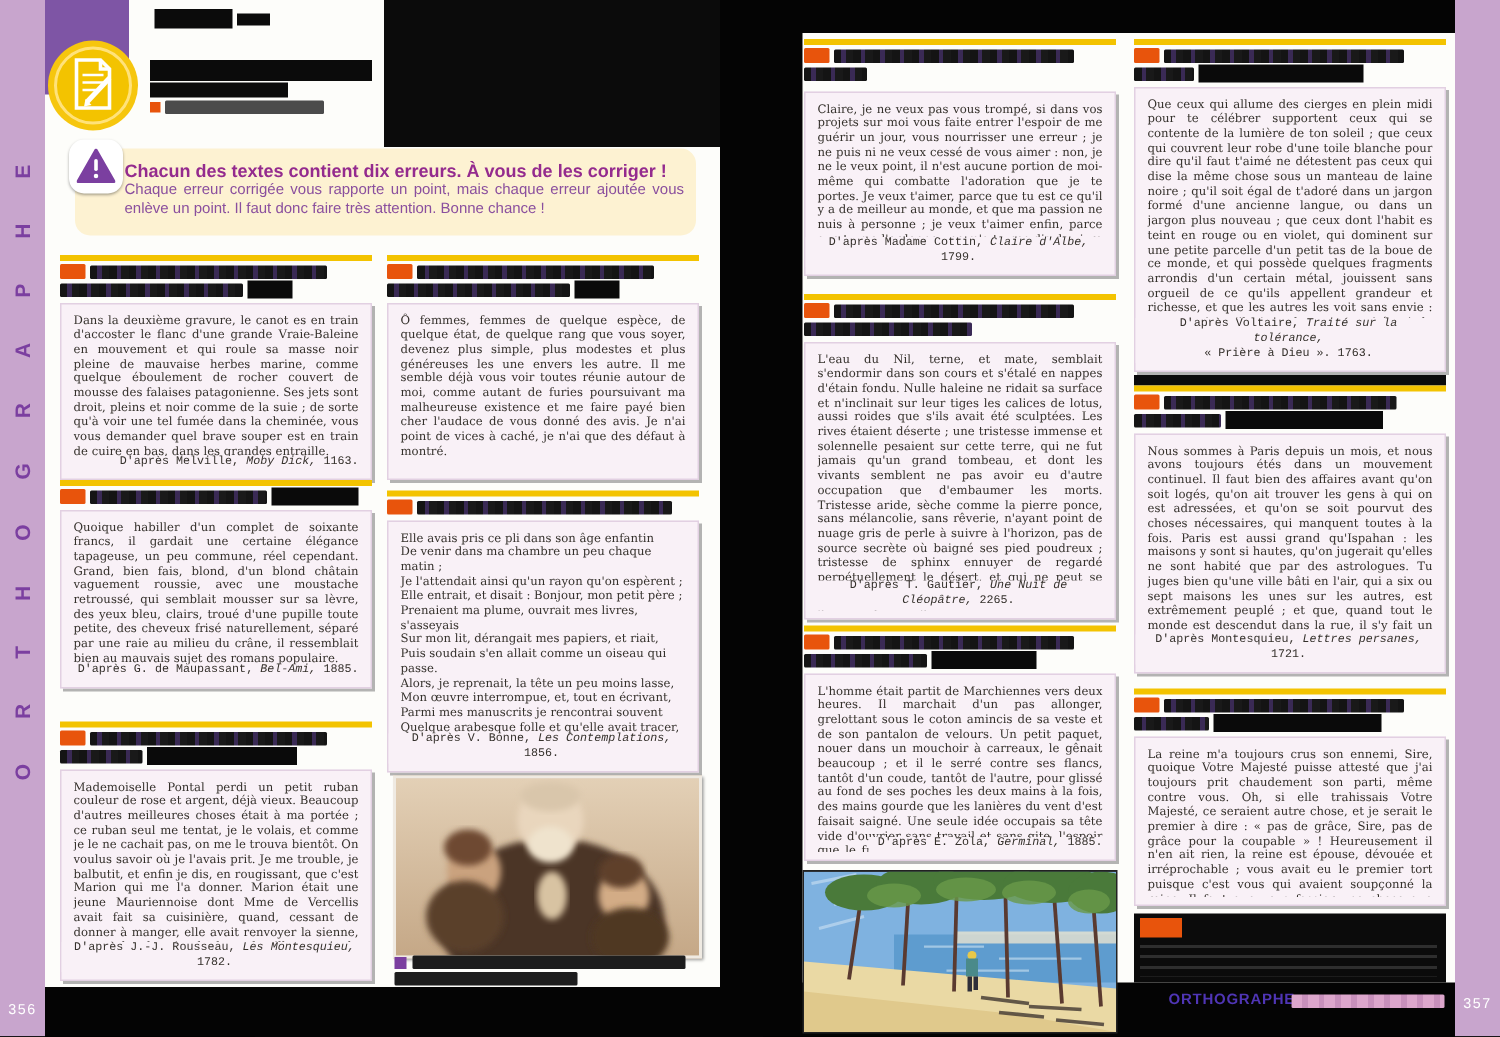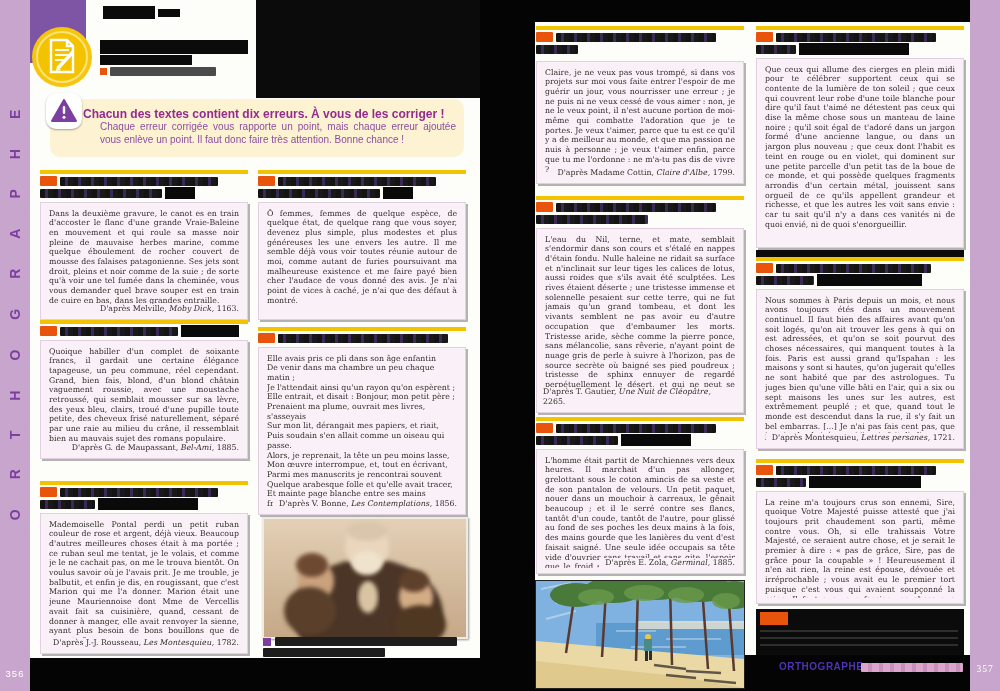--- a/index.html
+++ b/index.html
@@ -30,7 +30,7 @@
   
   #warn{position:absolute;left:50px;top:99px;width:414px;height:58px;background:#fdf2d2;border-radius:6px 10px 10px 10px;}
   #warn-title{position:absolute;left:33px;top:8px;right:10px;font-size:12px;font-weight:bold;color:#942b8e;}
-  #warn-body{position:absolute;left:33px;top:22px;right:8px;font-size:10px;line-height:12.5px;color:#8a4f9e;text-align:justify;margin-left:17px;}
+  #warn-body{position:absolute;left:33px;top:22px;right:8px;font-size:10px;line-height:12.5px;color:#8a4f9e;text-align:justify;}
   #warn-icon{position:absolute;left:46px;top:93px;width:36px;height:36px;background:#fff;border-radius:10px;
              box-shadow:0 1px 2px rgba(0,0,0,.35);display:flex;align-items:center;justify-content:center;}
 

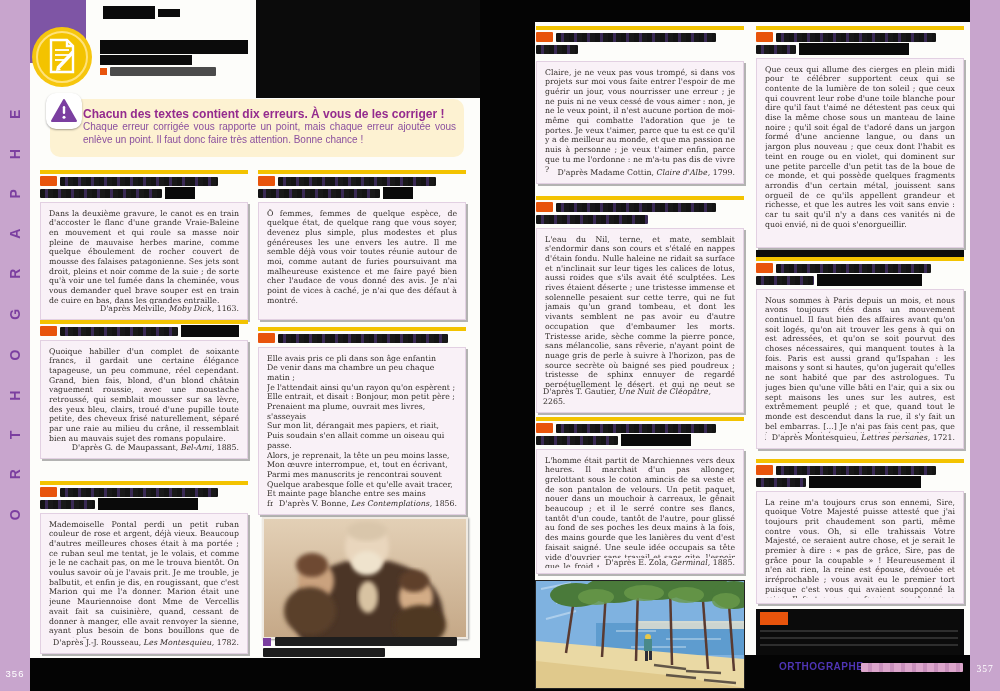--- a/index.html
+++ b/index.html
@@ -45,7 +45,7 @@
         font-family:"DejaVu Serif",serif;font-size:7.8px;line-height:9.7px;color:#34302b;}
   .txt{position:absolute;top:6px;left:8px;right:8px;bottom:5px;overflow:hidden;text-align:justify;}
   .txt.poem{white-space:pre-line;text-align:left;}
-  .attr{position:absolute;right:8px;bottom:5px;max-width:95%;background:#f9f1f7;padding-left:6px;text-align:left;}
+  .attr{position:absolute;right:8px;bottom:5px;max-width:95%;background:#f9f1f7;padding-left:6px;text-align:center;font-family:Liberation Mono, monospace;}
   .attr .wk{font-style:italic;}
   .brk-work .wk{display:block;}
   .brk-sfx .sfx{display:block;}

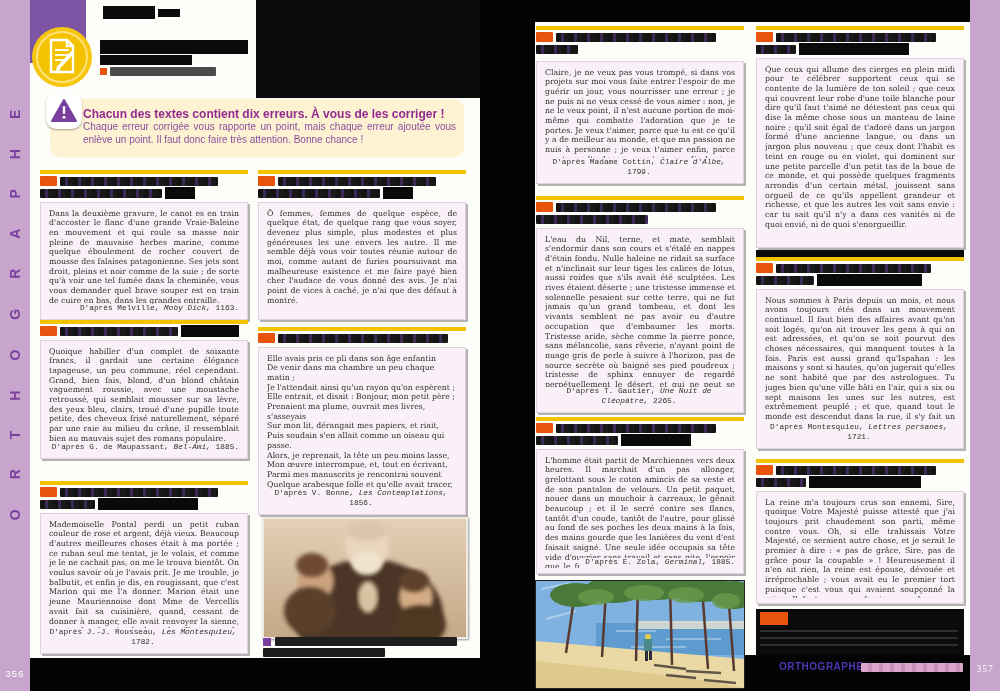--- a/index.html
+++ b/index.html
@@ -347,6 +347,7 @@
       </div>
     <div class="card" style="height:190px">
       <div class="txt">Que ceux qui allume des cierges en plein midi pour te célébrer supportent ceux qui se contente de la lumière de ton soleil ; que ceux qui couvrent leur robe d'une toile blanche pour dire qu'il faut t'aimé ne détestent pas ceux qui dise la même chose sous un manteau de laine noire ; qu'il soit égal de t'adoré dans un jargon formé d'une ancienne langue, ou dans un jargon plus nouveau ; que ceux dont l'habit es teint en rouge ou en violet, qui dominent sur une petite parcelle d'un petit tas de la boue de ce monde, et qui possède quelques fragments arrondis d'un certain métal, jouissent sans orgueil de ce qu'ils appellent grandeur et richesse, et que les autres les voit sans envie : car tu sait qu'il n'y a dans ces vanités ni de quoi envié, ni de quoi s'enorgueillir.</div>
+      <div class="attr brk-sfx"><span>D'après Voltaire,</span> <span class="wk">Traité sur la tolérance,</span> <span class="sfx">« Prière à Dieu ». 1763.</span></div>
     </div>
   </div>
 

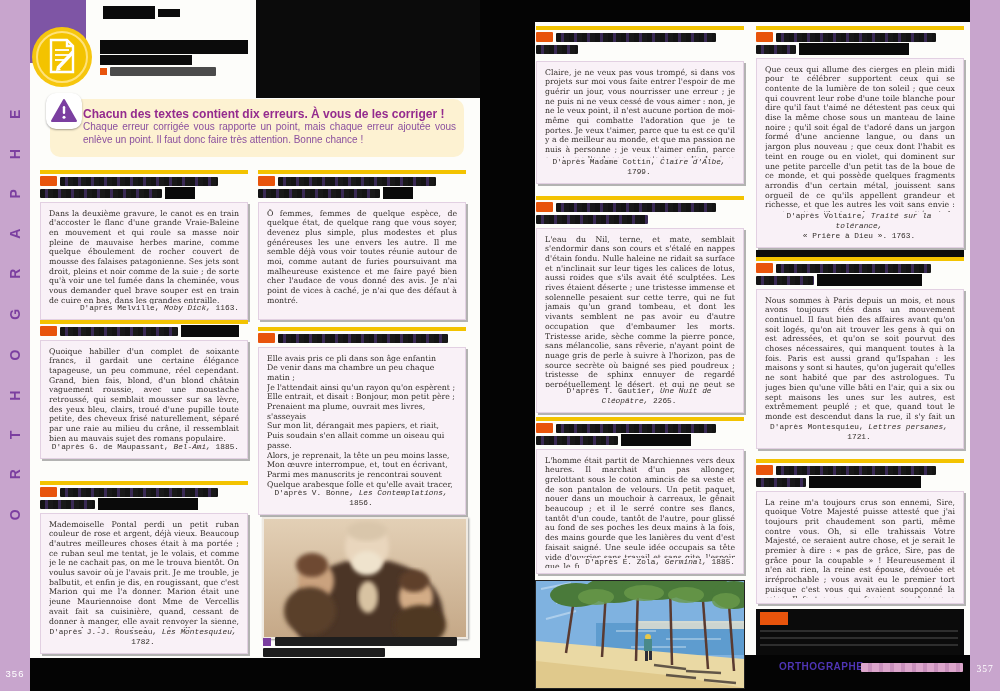--- a/index.html
+++ b/index.html
@@ -84,7 +84,7 @@
   </div>
   <div class="strip" id="strip-right"></div>
   <div class="pagenum" style="left:0;top:668px;">356</div>
-  <div class="pagenum" style="left:970px;top:664px;font-family:Liberation Serif, serif;">357</div>
+  <div class="pagenum" style="left:970px;top:664px;">357</div>
 
   <div id="corner"></div>
   <div id="chapter-icon">

